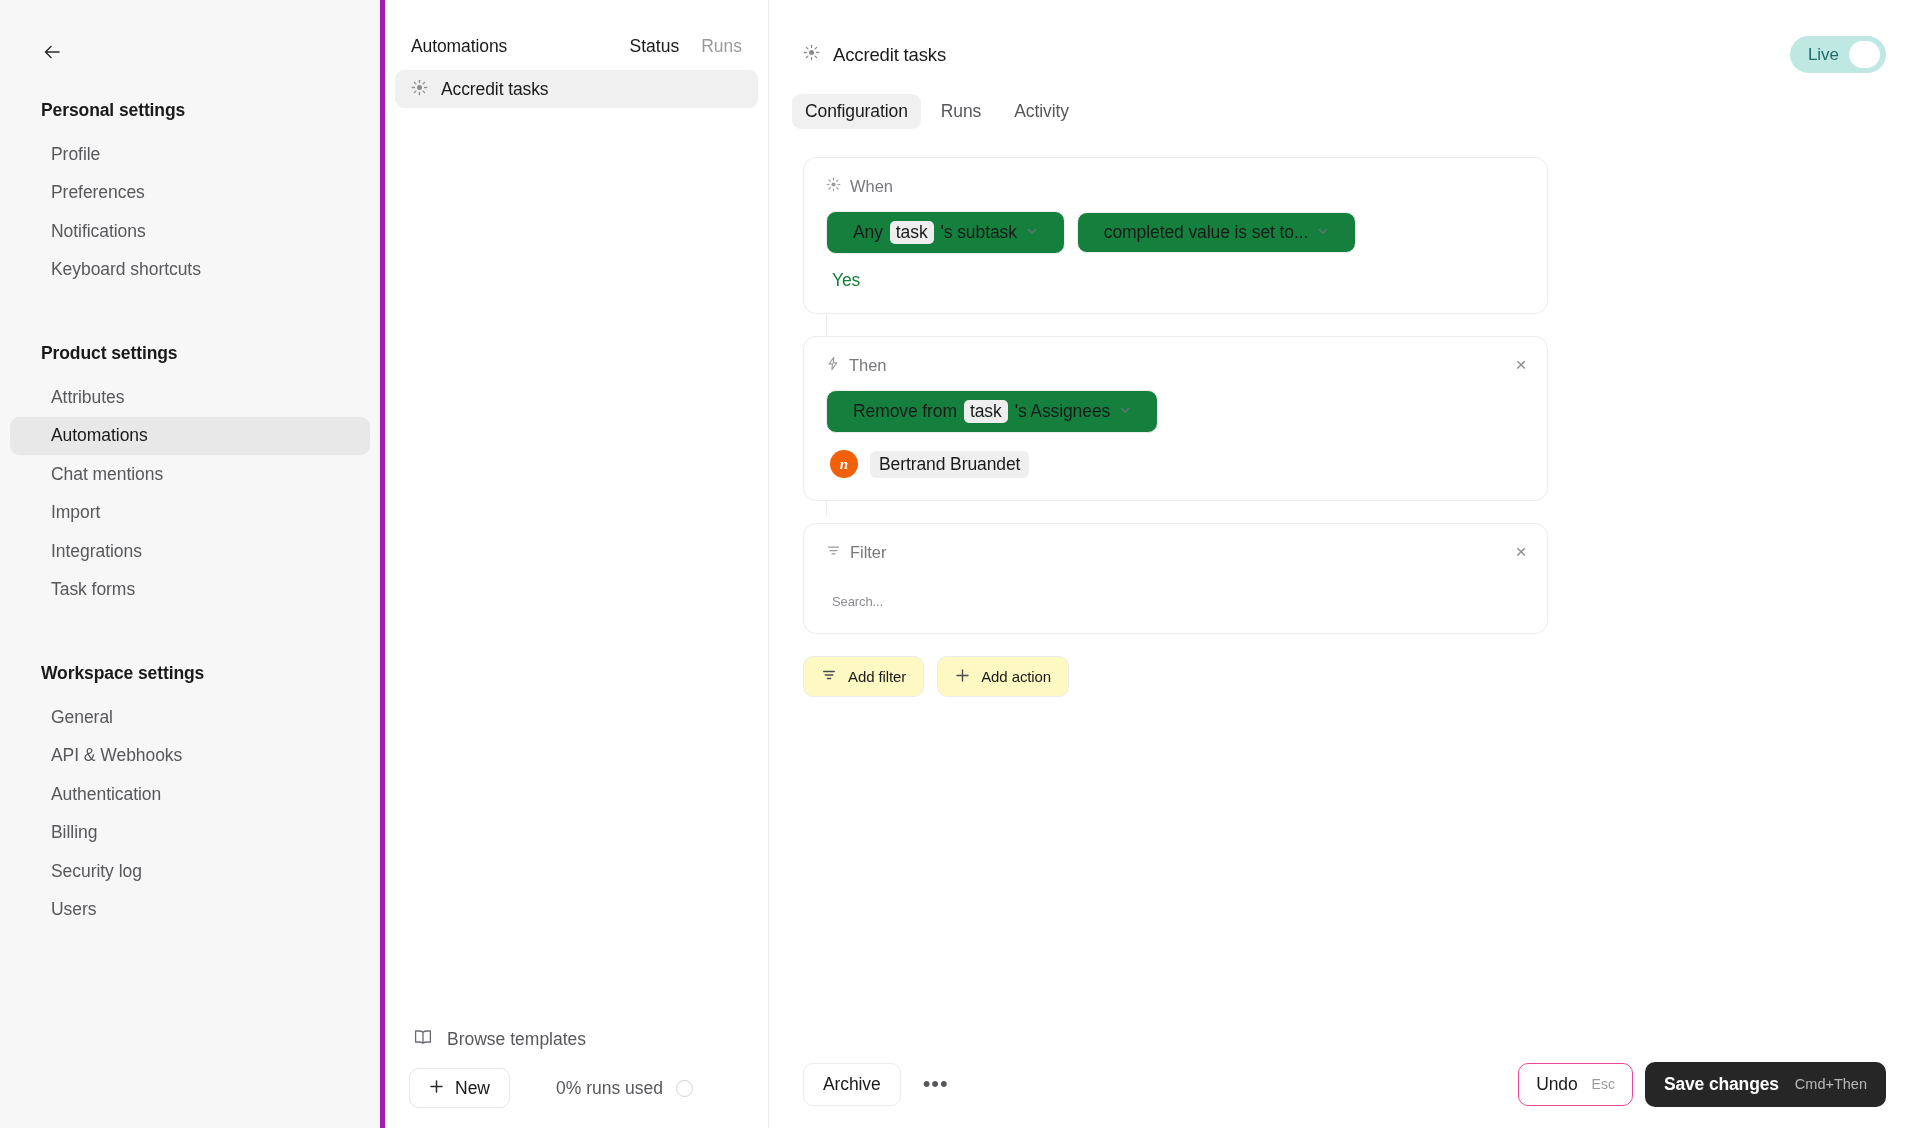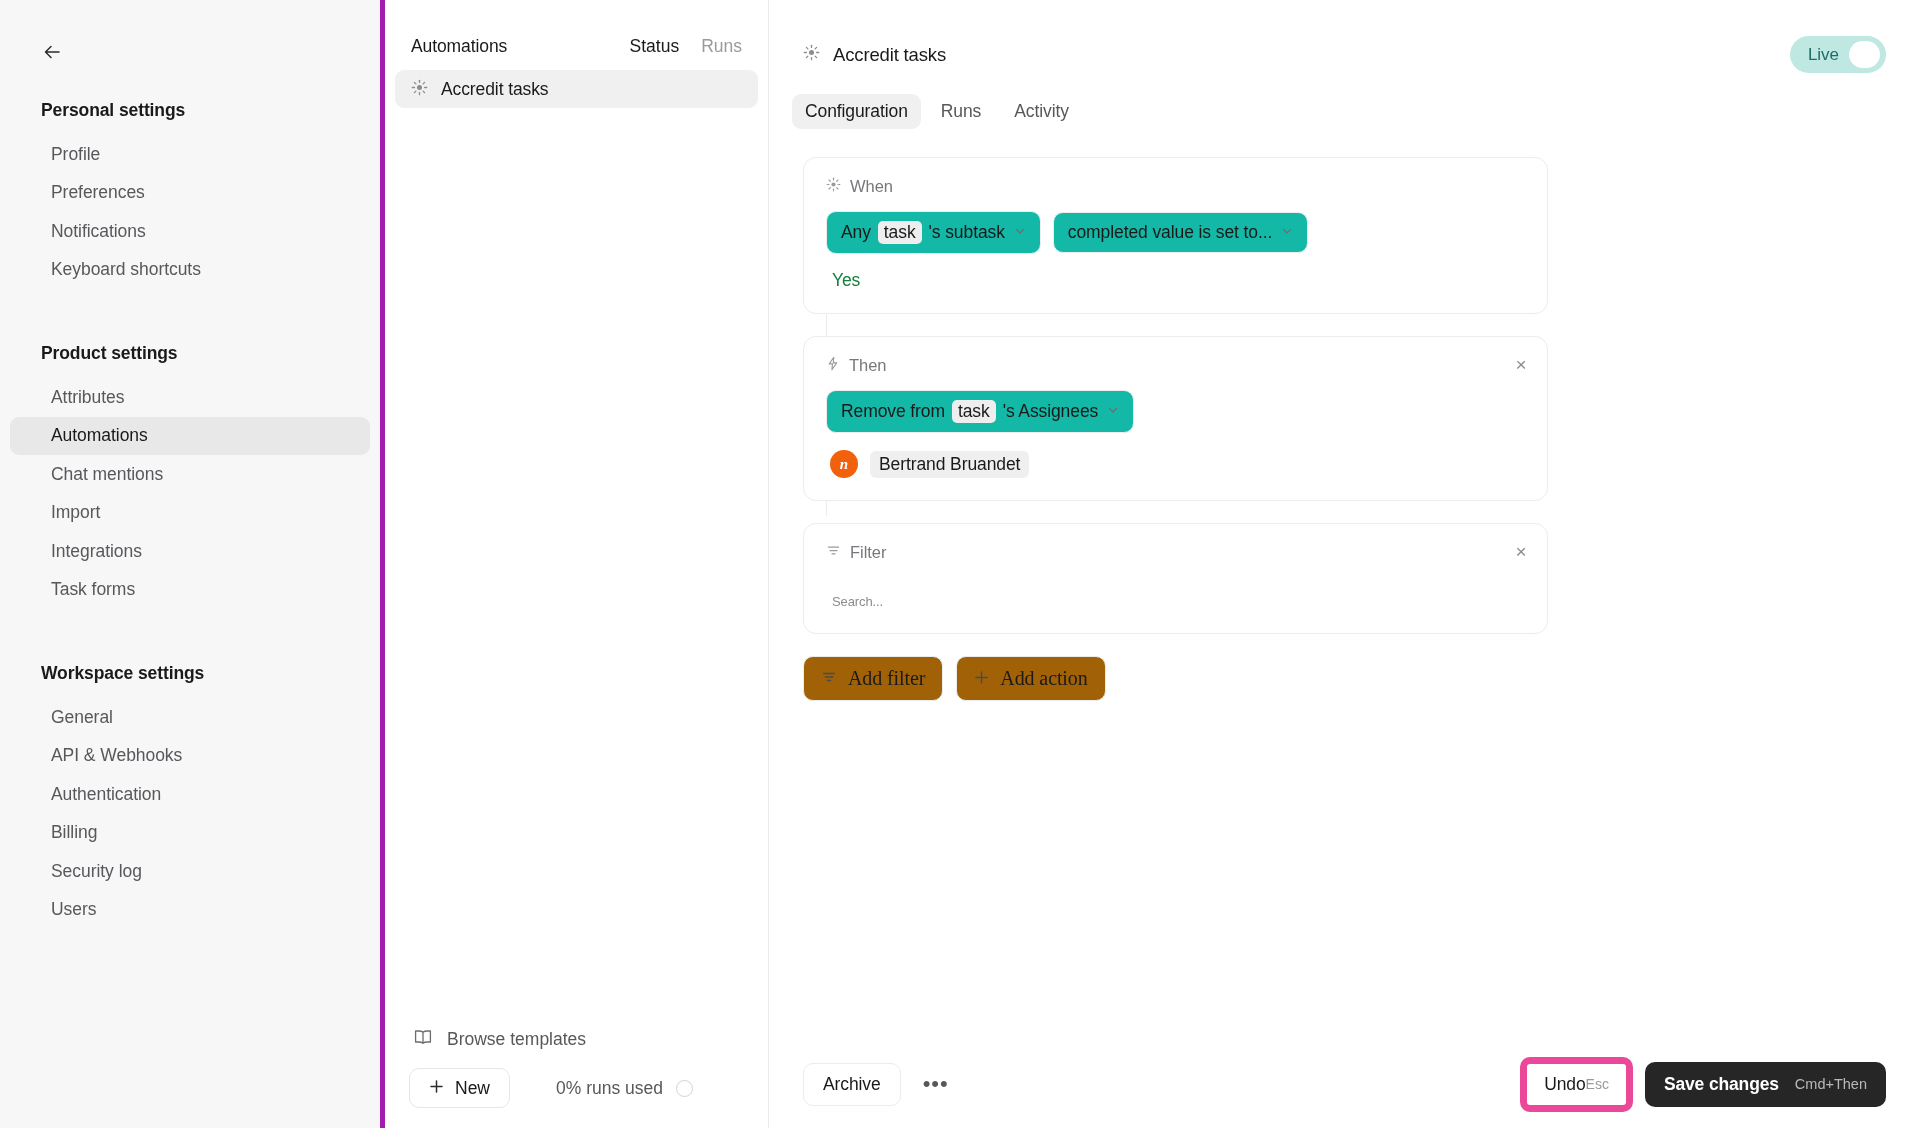--- a/index.html
+++ b/index.html
@@ -271,10 +271,10 @@
     gap: 7px;
     border: 1px solid #ececec;
     border-radius: 10px;
-    padding: 9px 14px;
-    font-size: 17.5px;
-    color: #1a1a1a;
-    background: #14b8a6;
+    padding: 9px 26px;
+    font-size: 17.5px;
+    color: #1a1a1a;
+    background: #15803d;
     cursor: pointer;
     letter-spacing: -0.1px;
     white-space: nowrap;

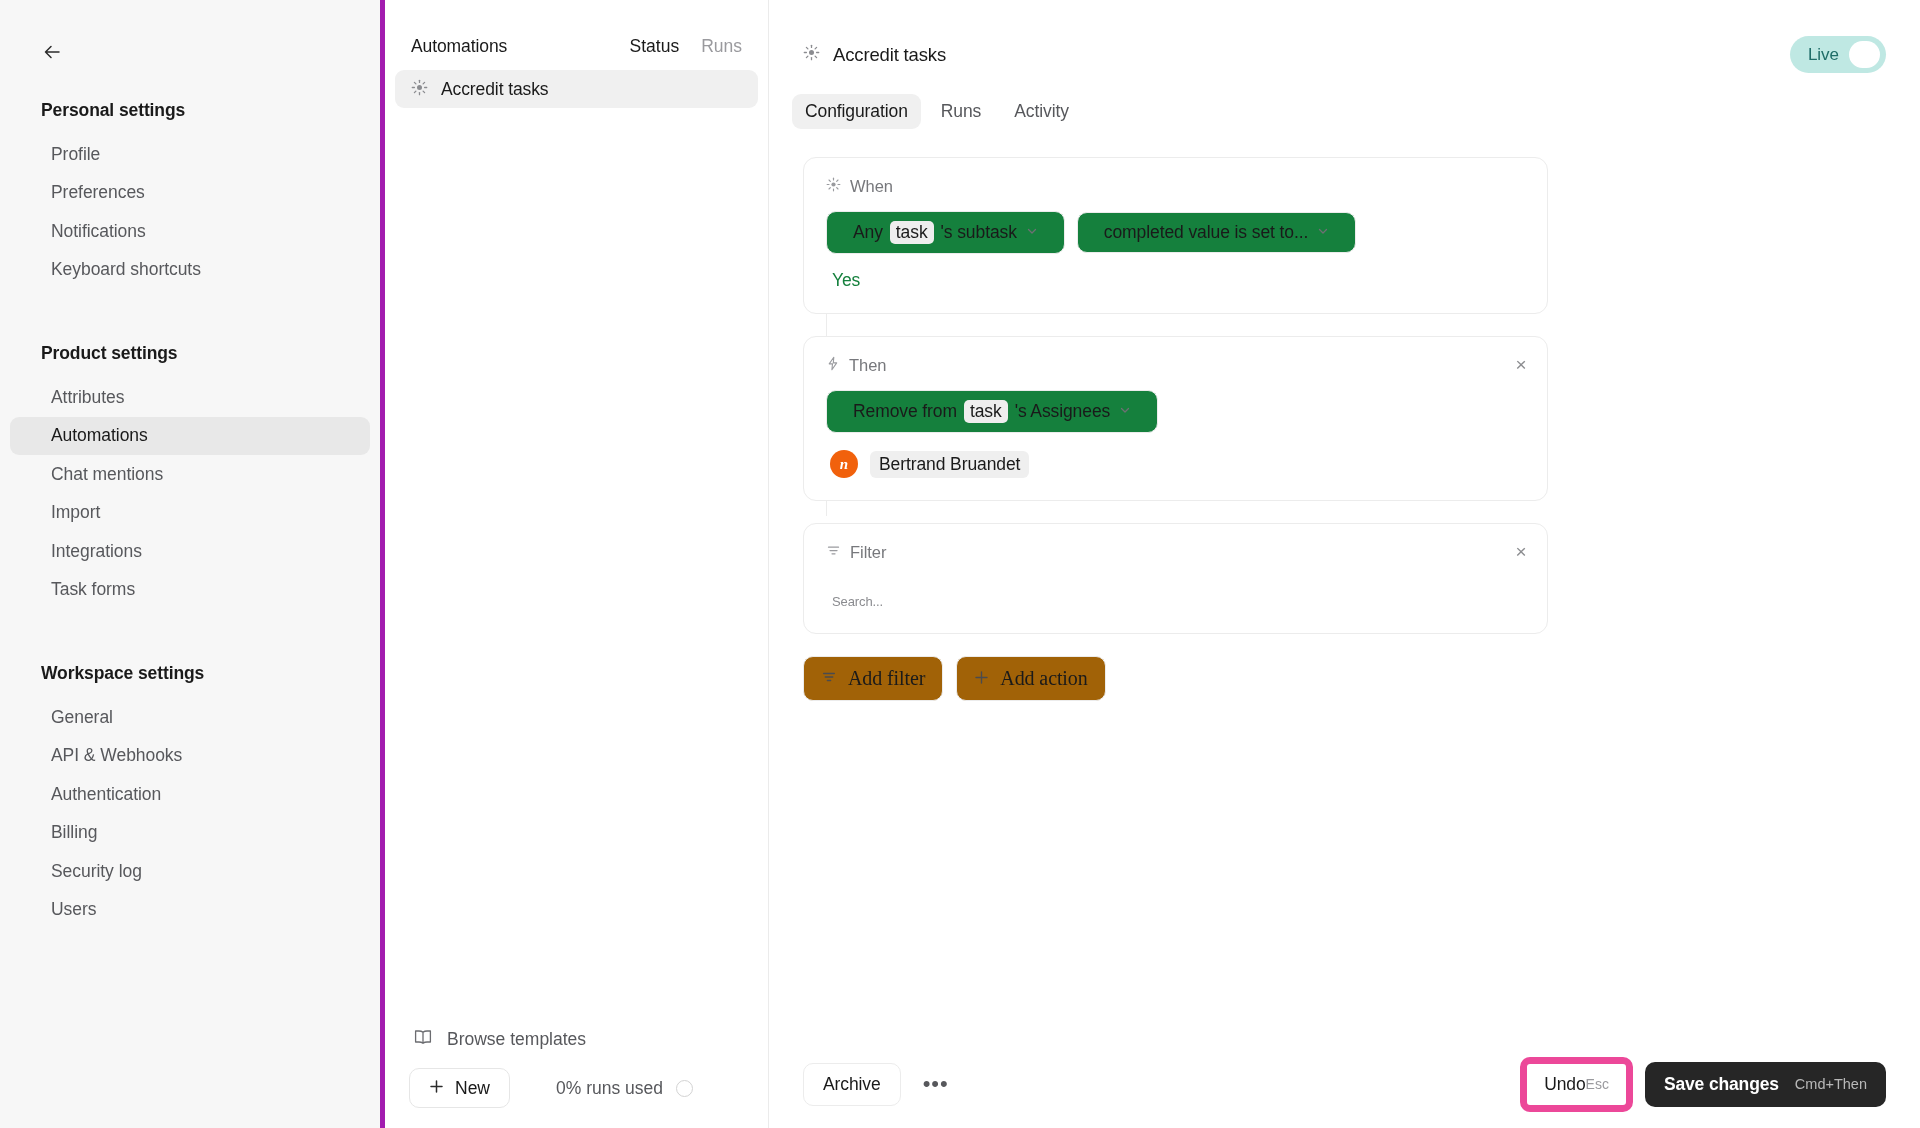--- a/index.html
+++ b/index.html
@@ -339,12 +339,11 @@
     border: 1px solid #ececec;
     border-radius: 10px;
     padding: 10px 17px;
-    font-size: 20px;
-    color: #1a1a1a;
-    background: #a16207;
-    cursor: pointer;
-    letter-spacing: -0.1px;
-    font-family: Liberation Serif, serif;
+    font-size: 15px;
+    color: #1a1a1a;
+    background: #fef9c3;
+    cursor: pointer;
+    letter-spacing: -0.1px;
   }
 
   

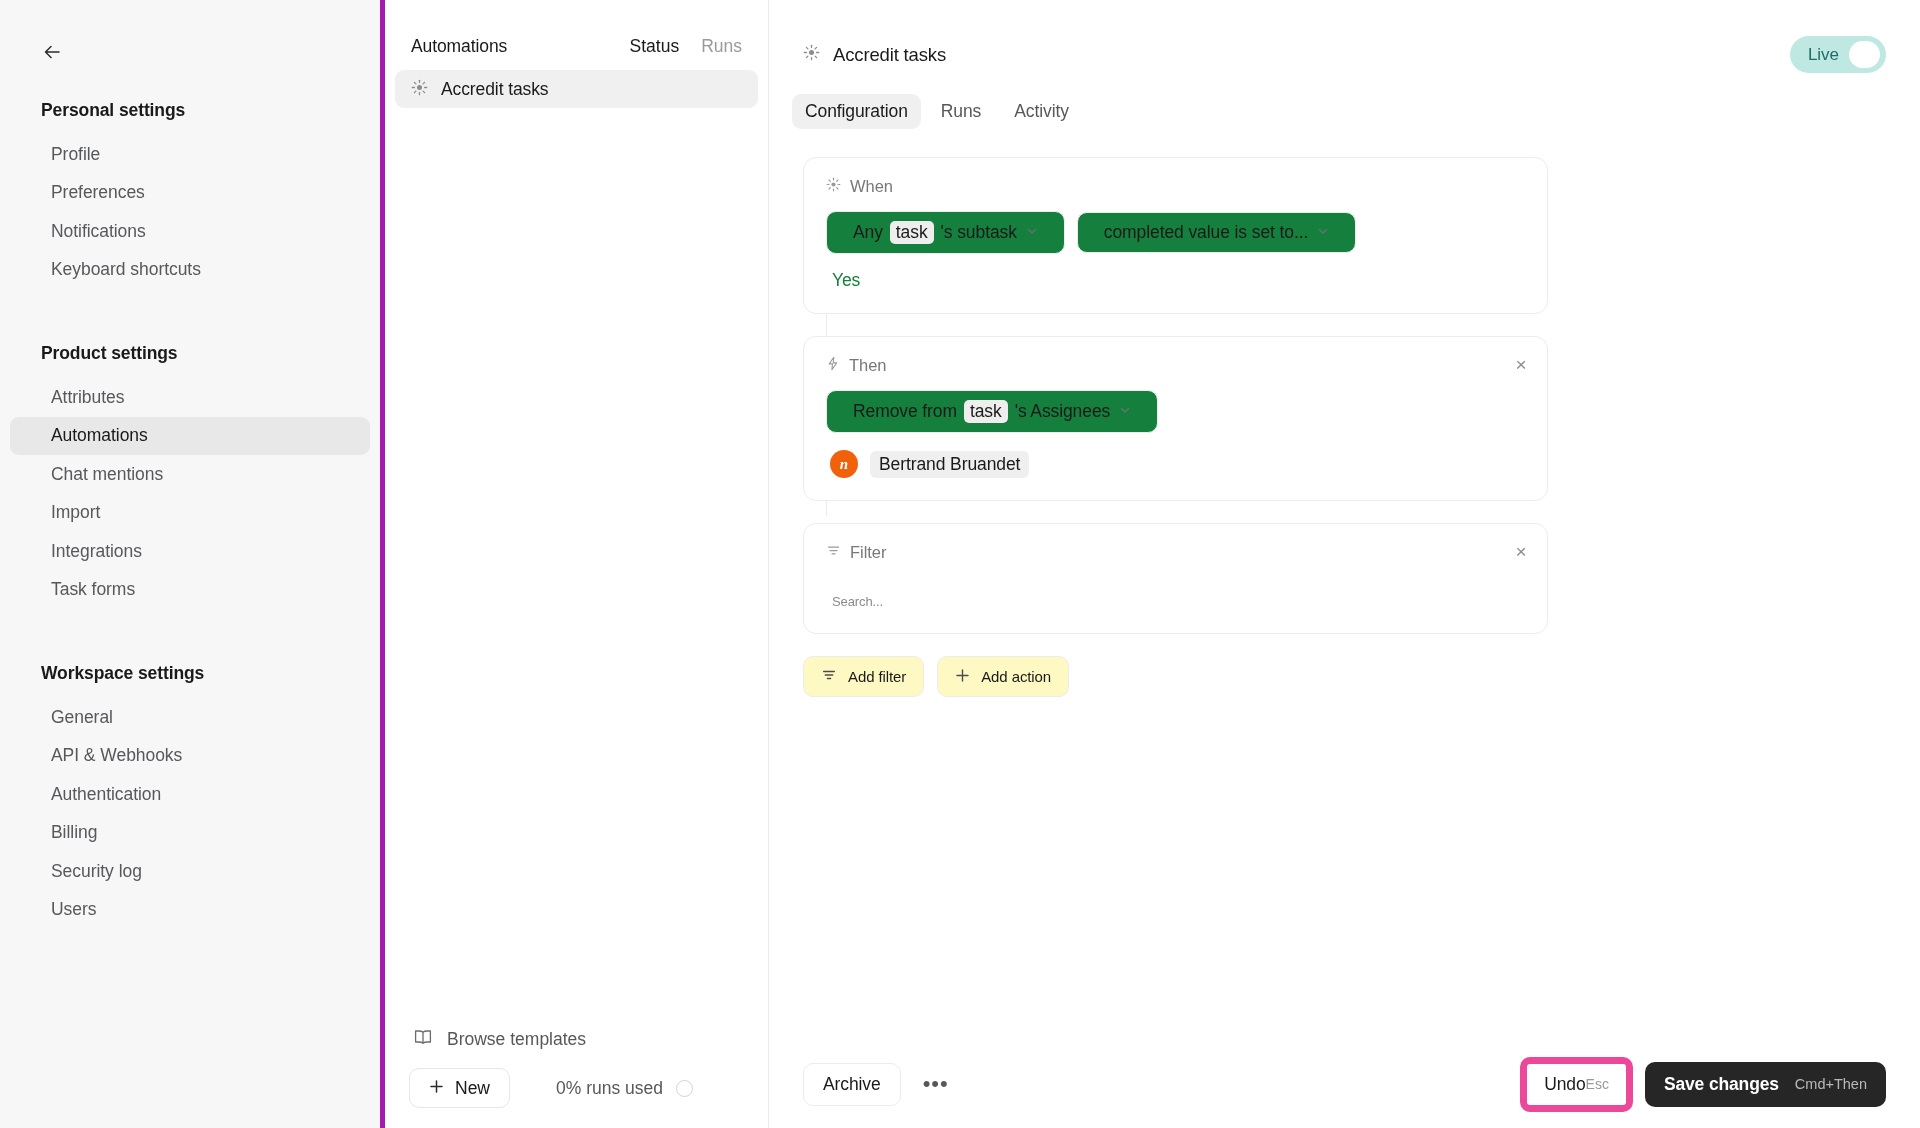--- a/index.html
+++ b/index.html
@@ -378,7 +378,8 @@
   .undo-btn {
     display: inline-flex;
     align-items: center;
-    border: 7px solid #ec4899;
+    gap: 14px;
+    border: 1px solid #ec4899;
     border-radius: 10px;
     background: #fff;
     padding: 10px 17px;

